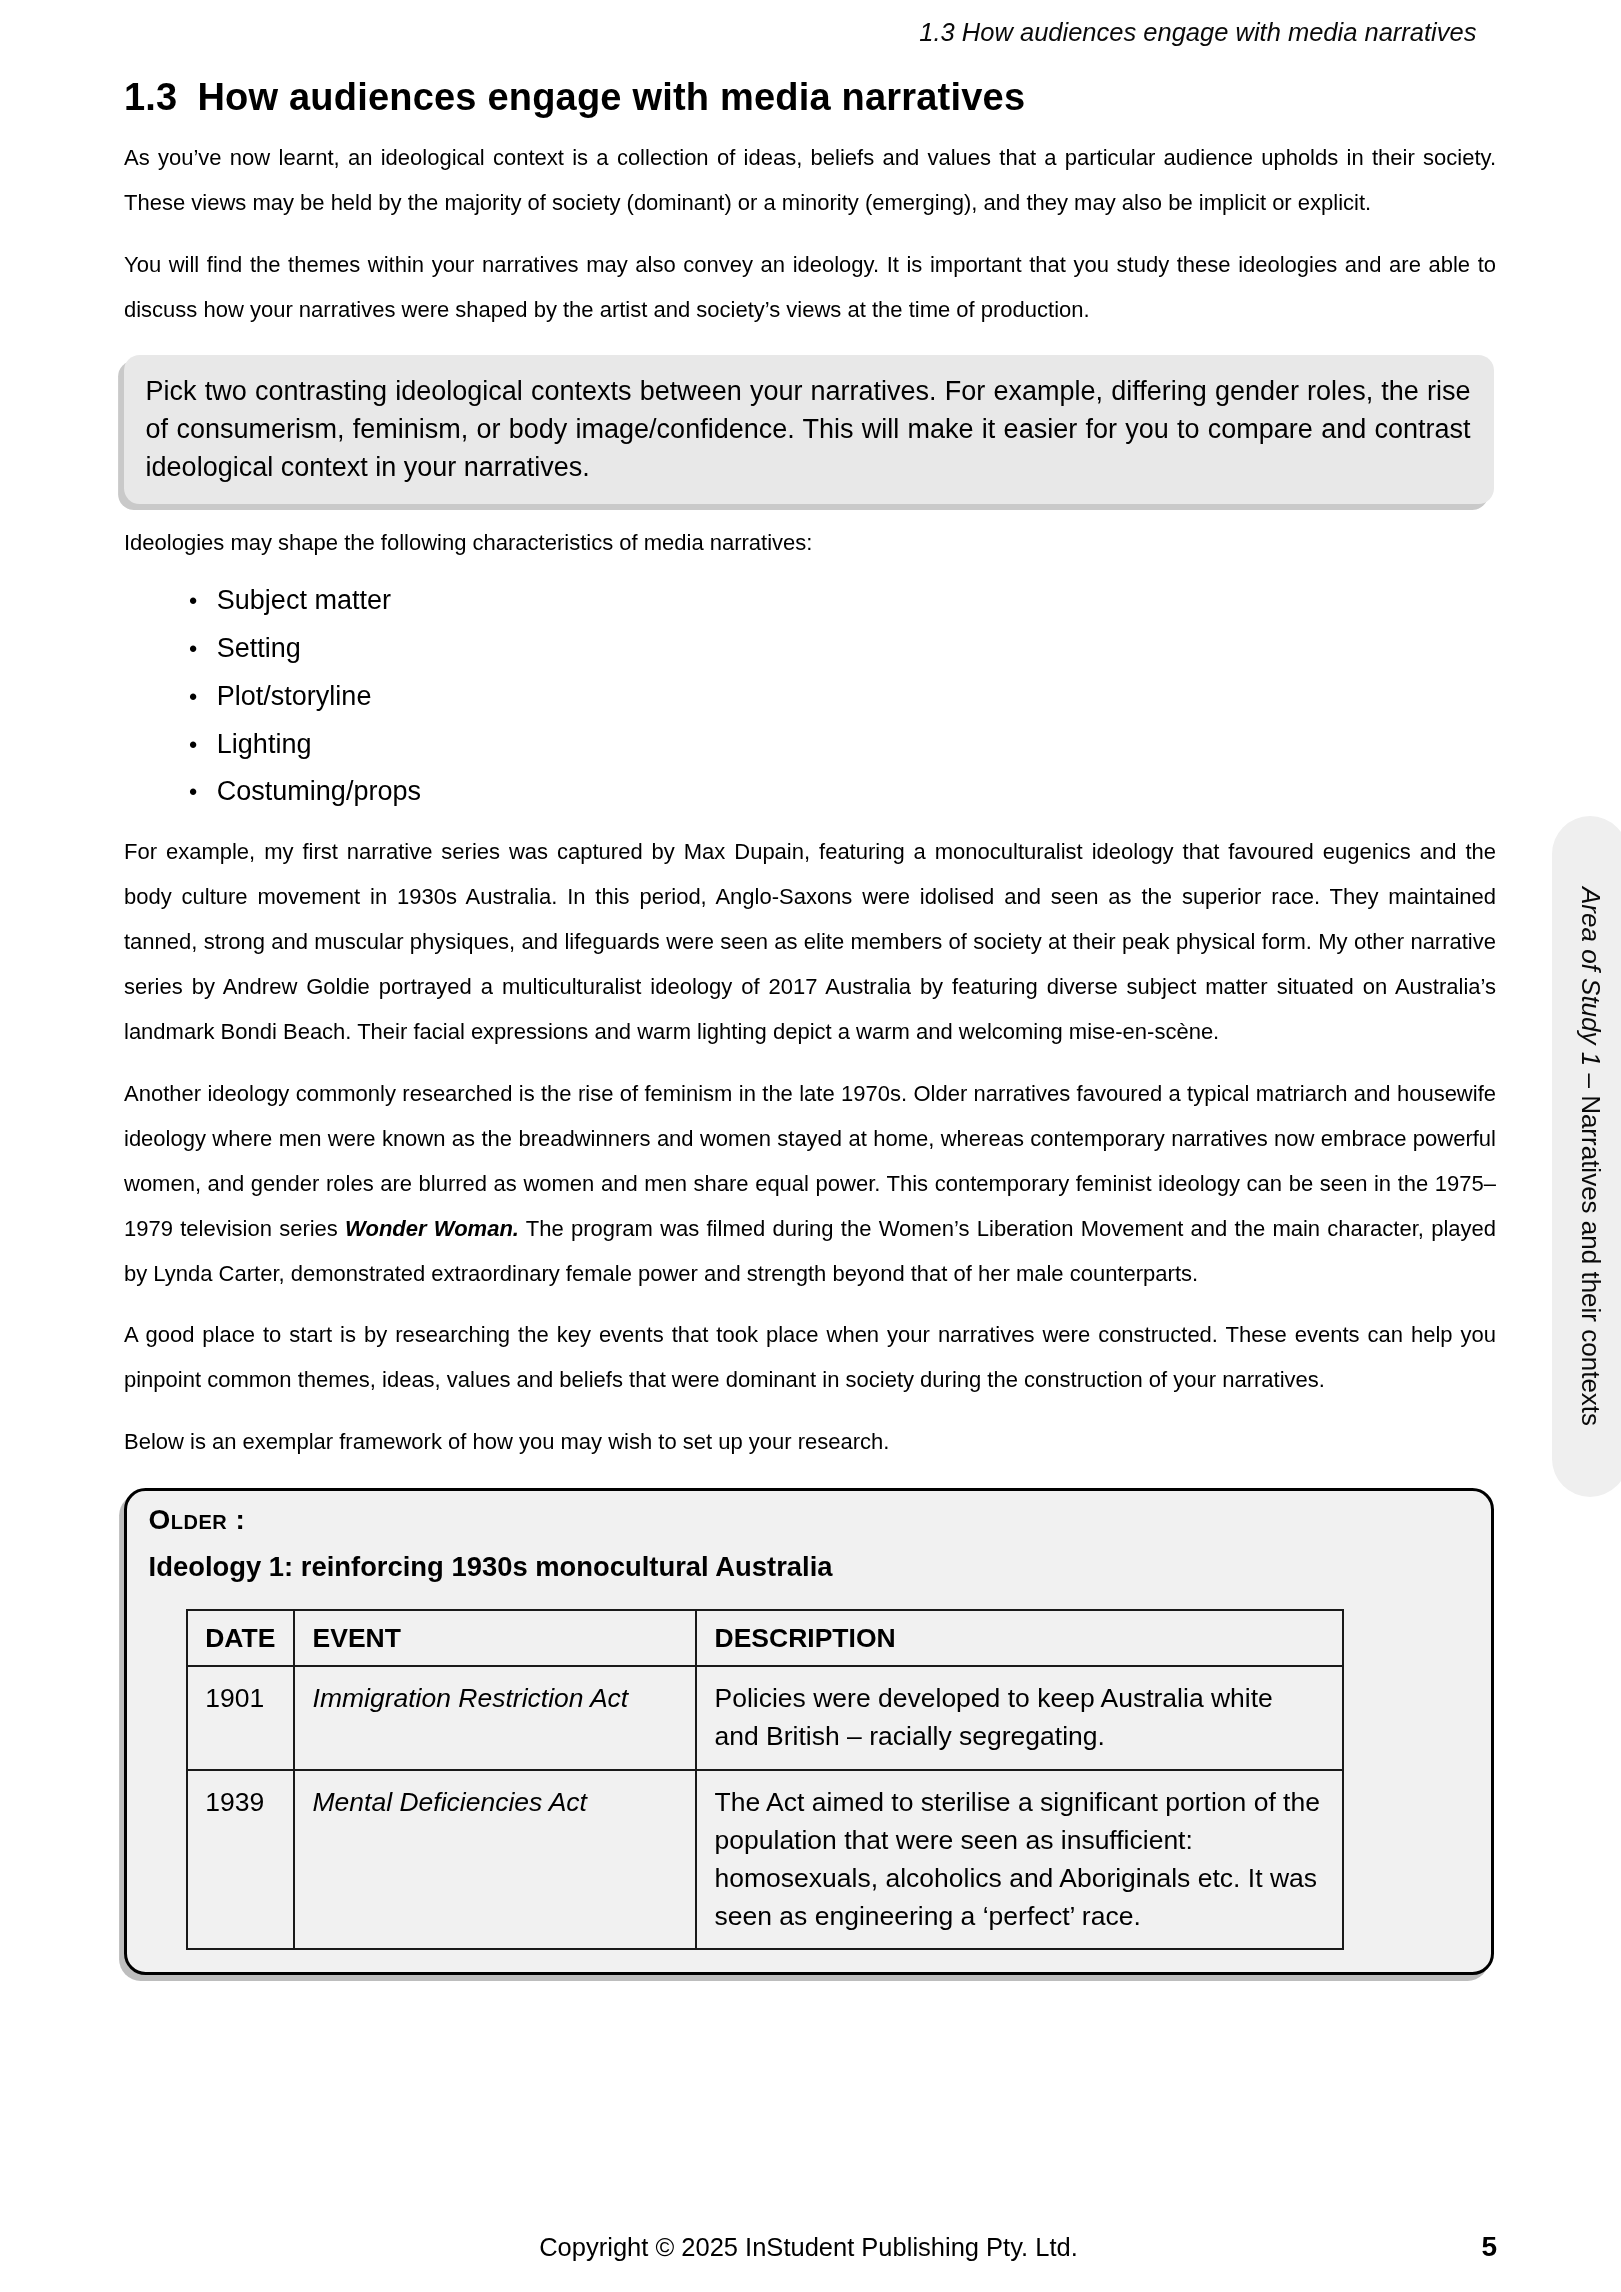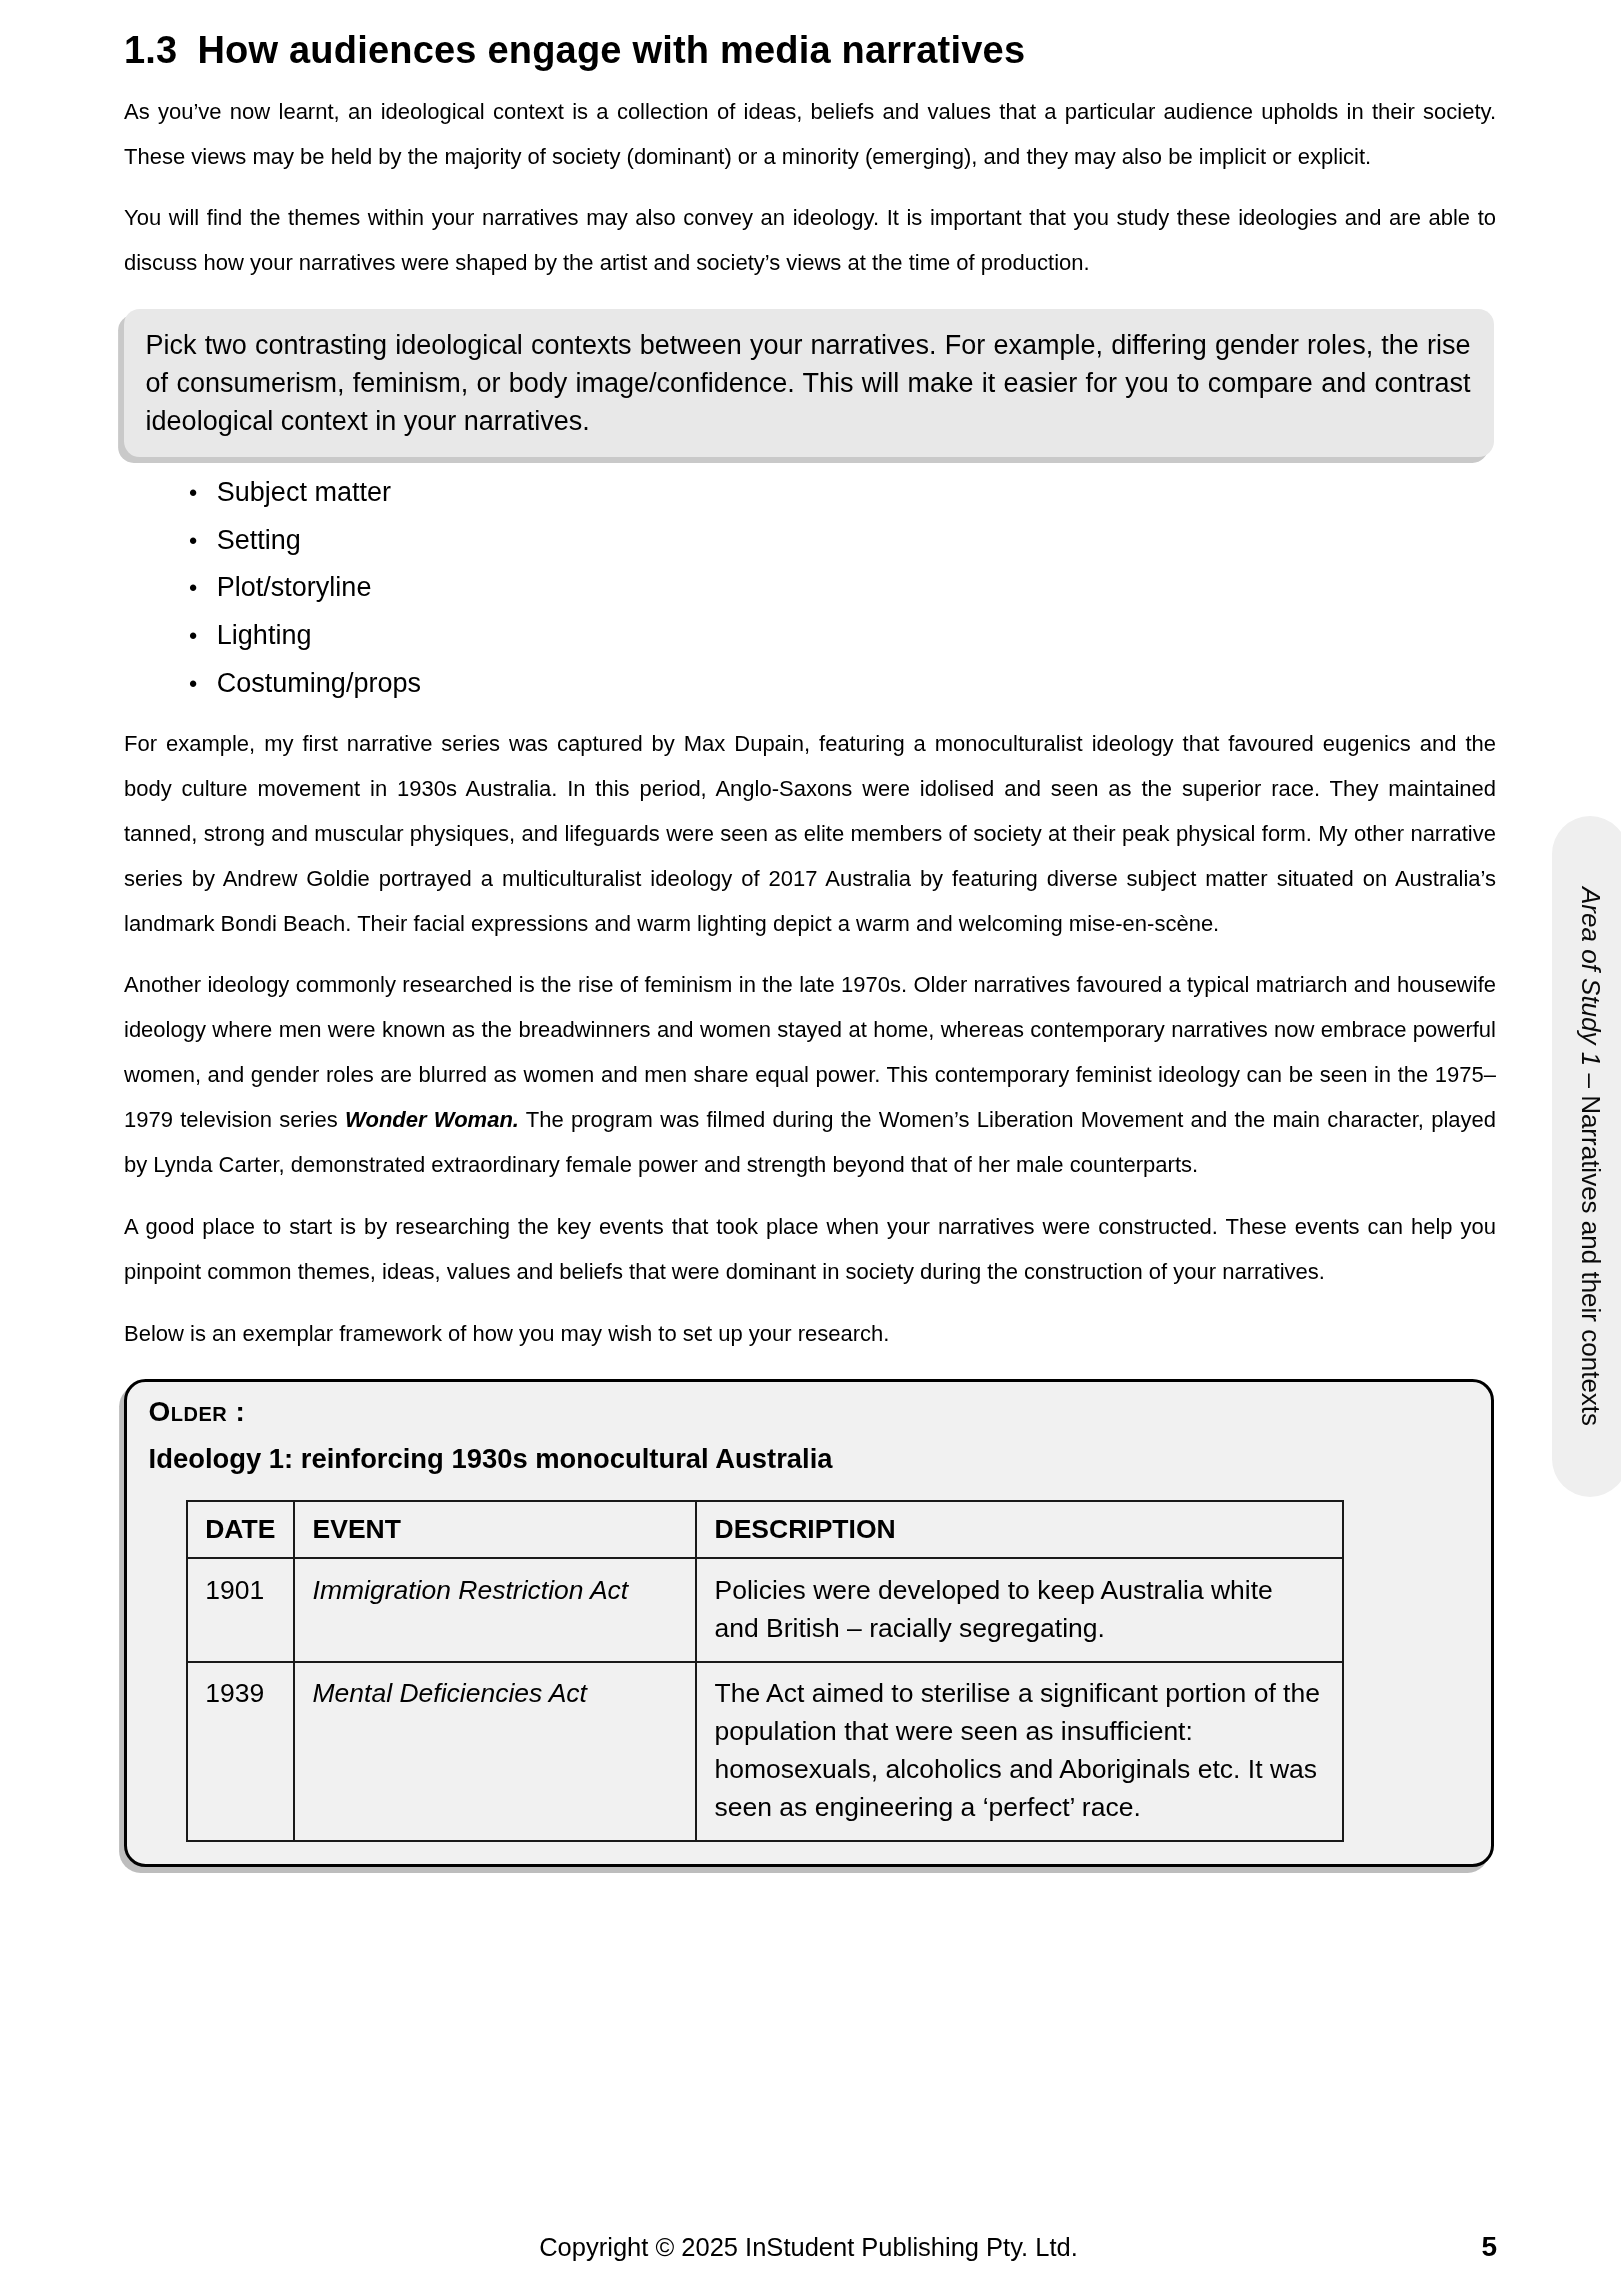--- a/index.html
+++ b/index.html
@@ -155,6 +155,7 @@
 
 <div class="content">
 
+  <div class="running-header">1.3 How audiences engage with media narratives</div>
 
   <div class="h1">
     <span>1.3</span>

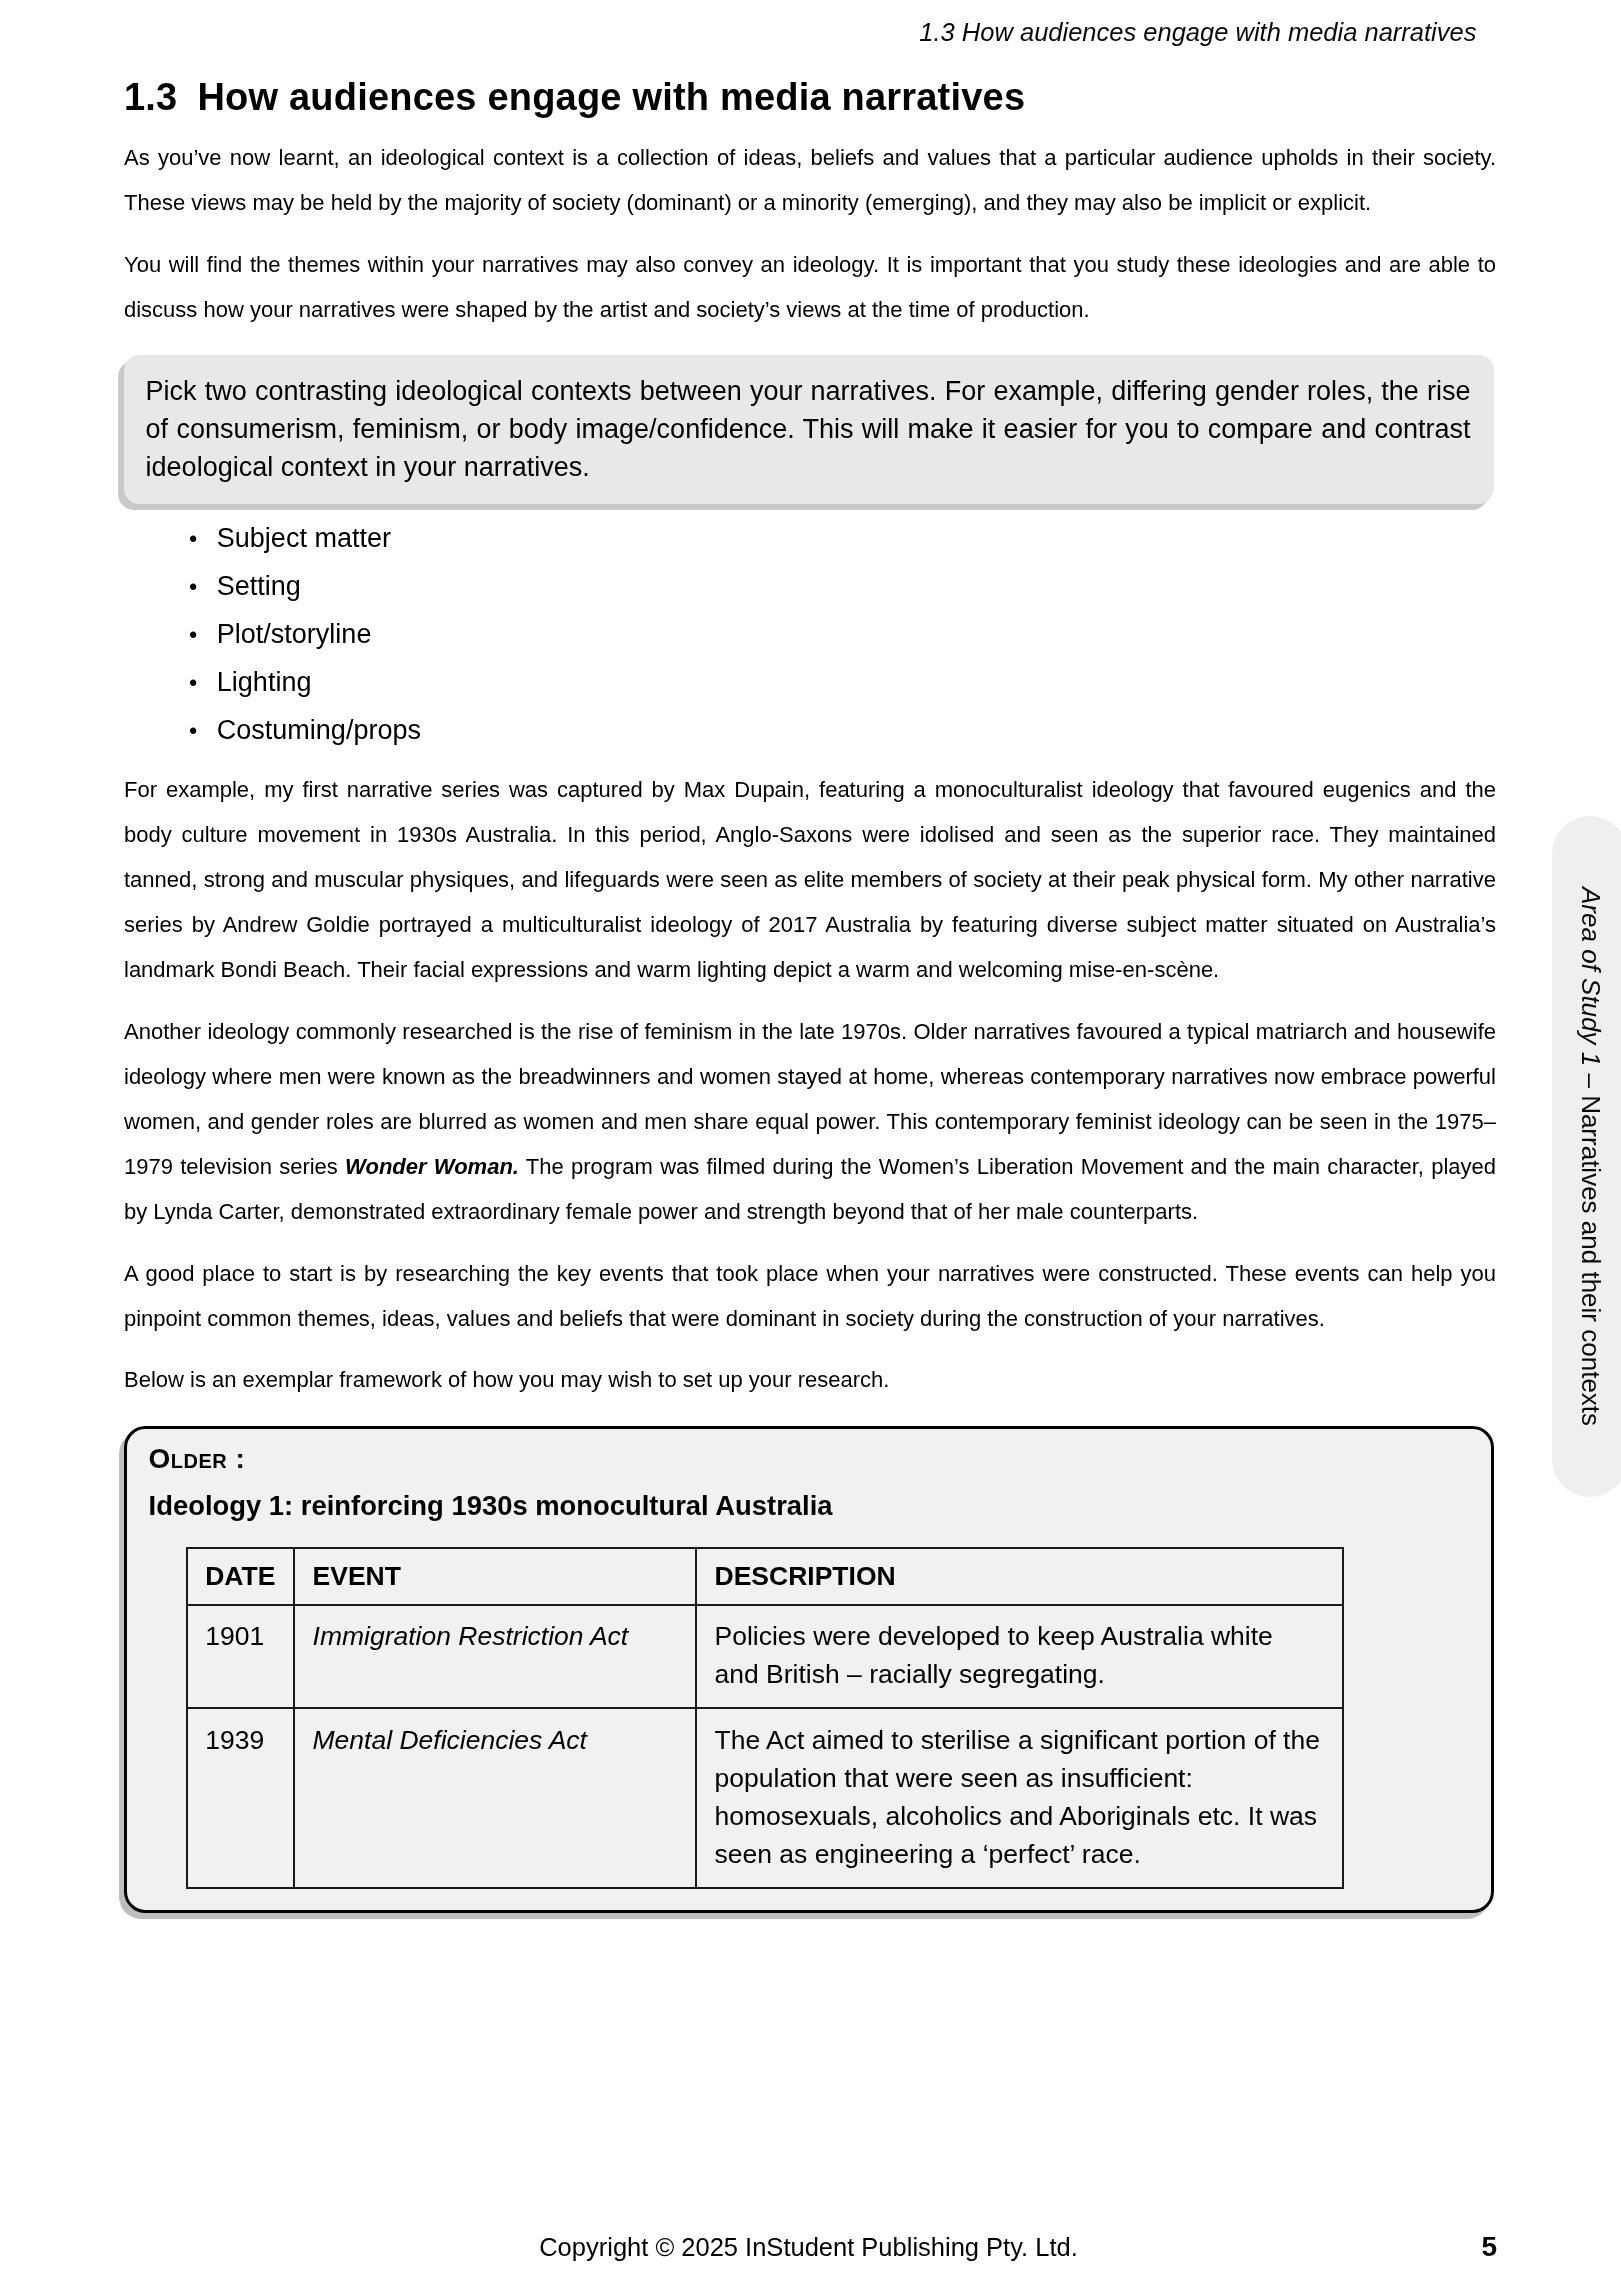--- a/index.html
+++ b/index.html
@@ -170,6 +170,7 @@
     <div class="kp-body">Pick two contrasting ideological contexts between your narratives.  For example, differing gender roles, the rise of consumerism, feminism, or body image/confidence.  This will make it easier for you to compare and contrast ideological context in your narratives.</div>
   </div>
 
+  <p class="body">Ideologies may shape the following characteristics of media narratives:</p>
 
   <ul class="bullets">
     <li>Subject matter</li>

